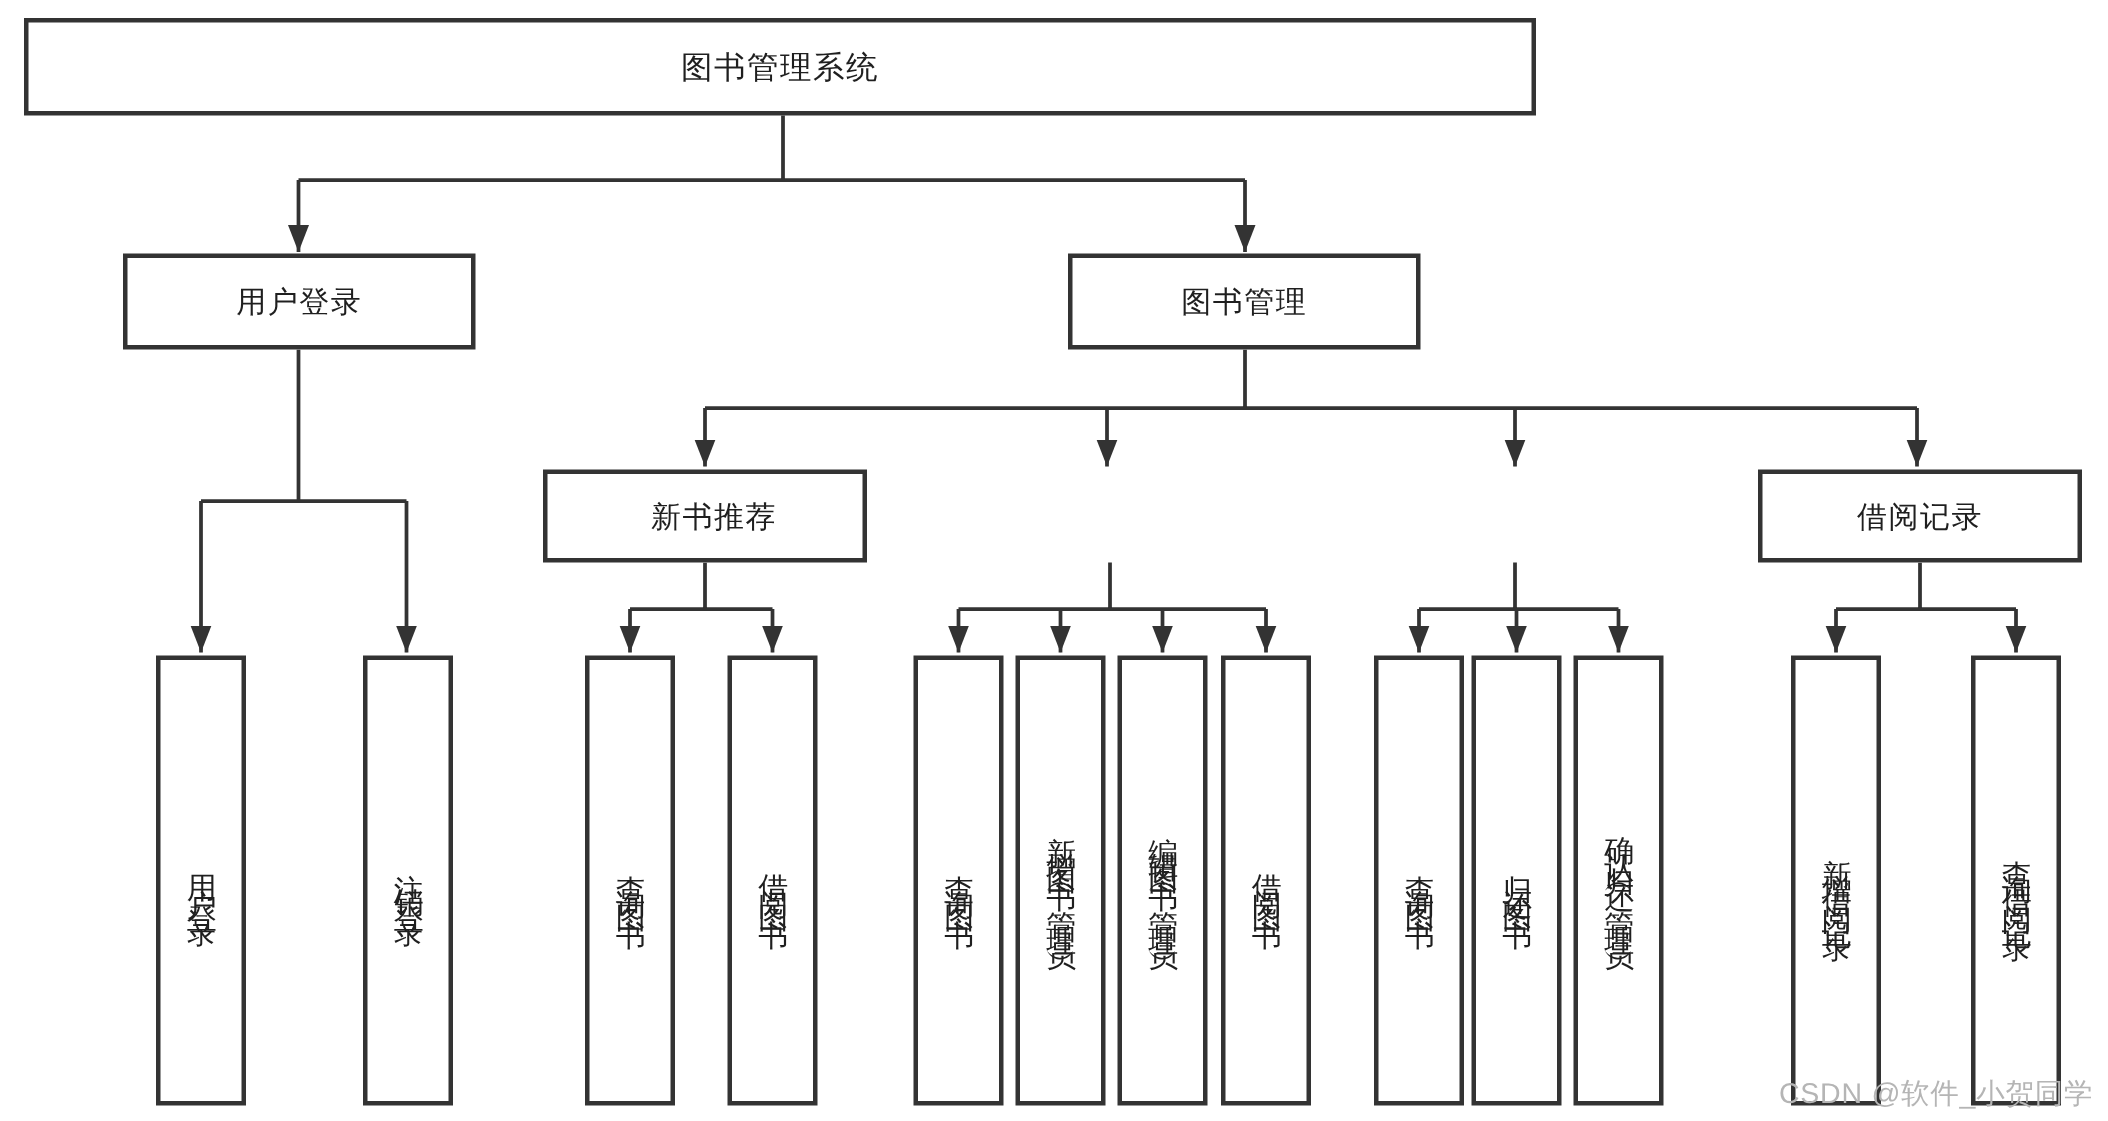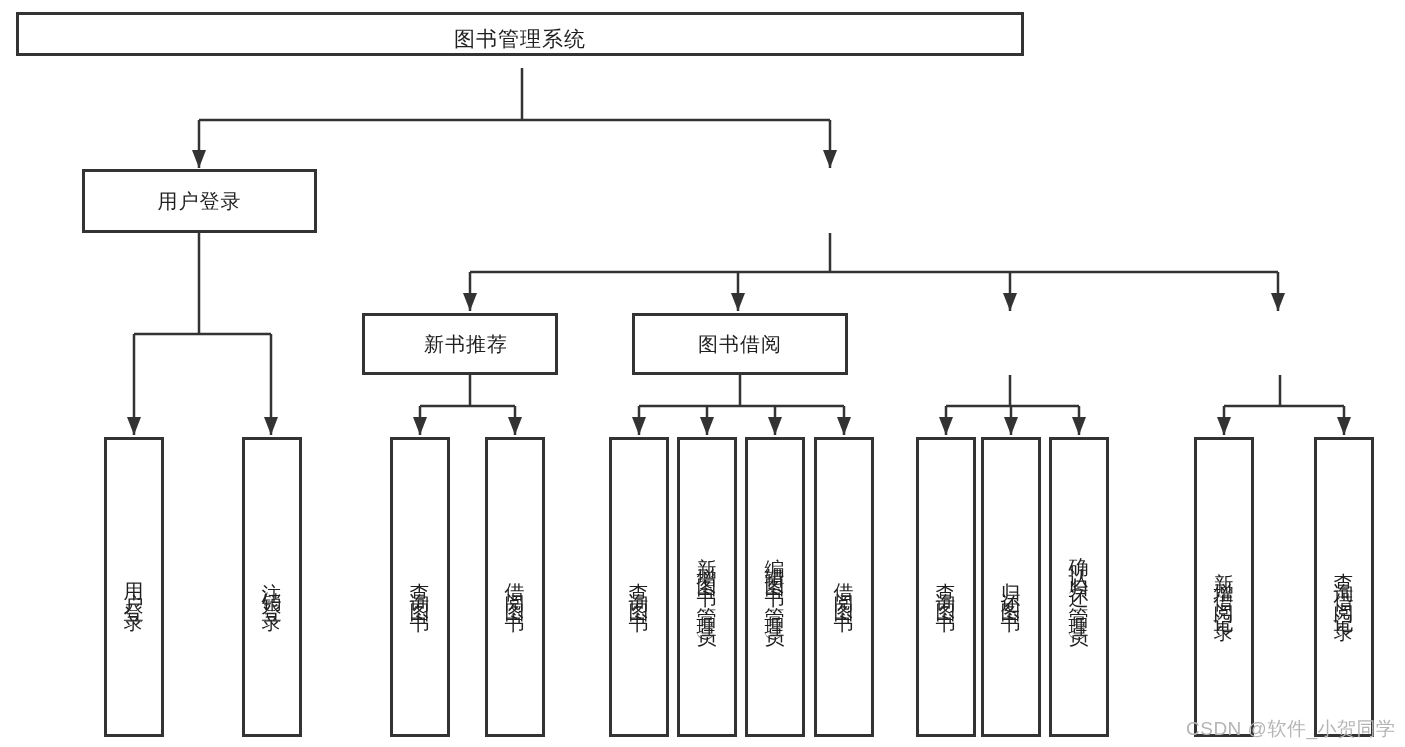--- a/index.html
+++ b/index.html
@@ -52,7 +52,7 @@
     font-size: 20px;
   }
   
-  .n-root        { left: 16px;  top: 12px;  width: 1008px; height: 44px; align-items: flex-end; }
+  .n-root        { left: 16px;  top: 12px;  width: 1008px; height: 65px; }
   .n-user-login  { left: 82px;  top: 169px; width: 235px;  height: 64px; }
   .n-book-mgmt   { left: 712px; top: 169px; width: 235px;  height: 64px; }
   .n-recommend   { left: 362px; top: 313px; width: 196px;  height: 62px; padding-left: 12px; }

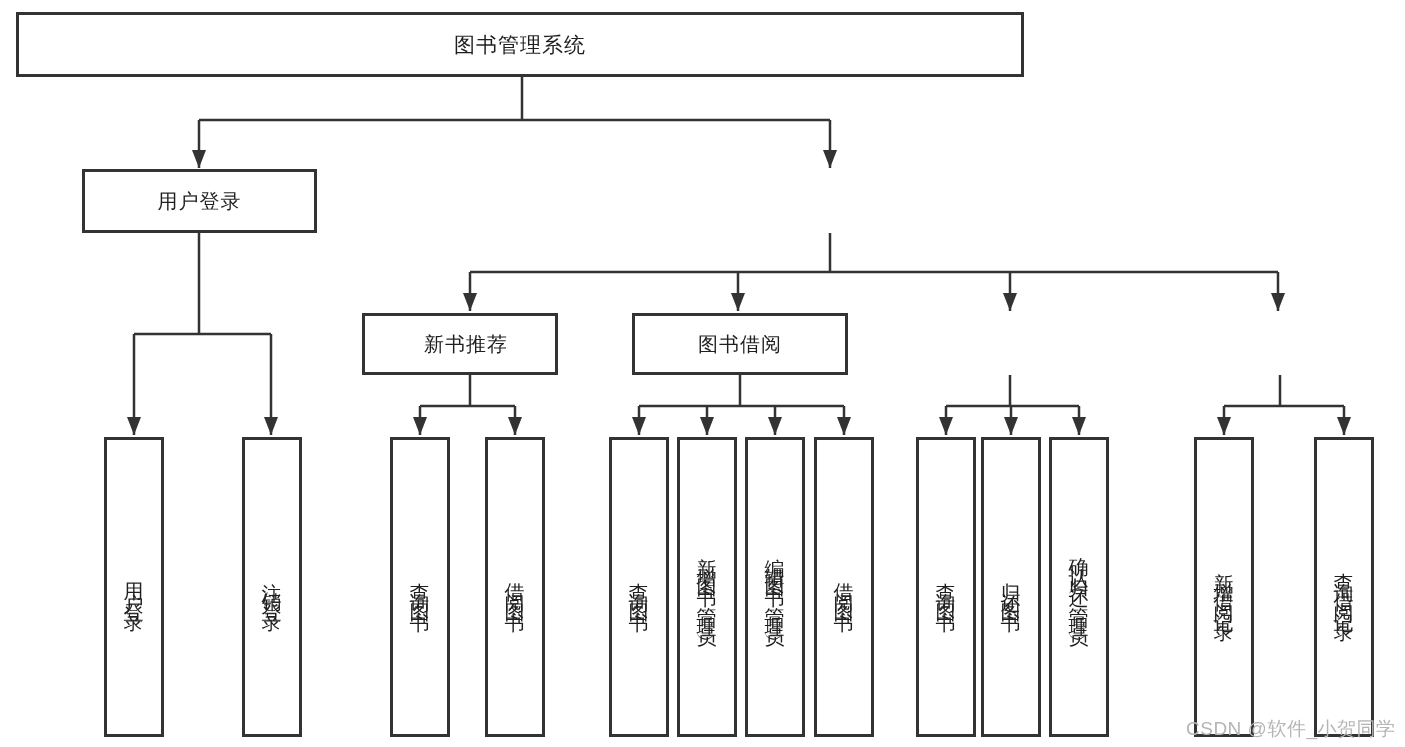--- a/index.html
+++ b/index.html
@@ -133,6 +133,9 @@
   <div class="node n-user-login">
     <span>用户登录</span>
   </div>
+  <div class="node n-book-mgmt">
+    <span>图书管理</span>
+  </div>
 
   <div class="node n-recommend">
     <span>新书推荐</span>

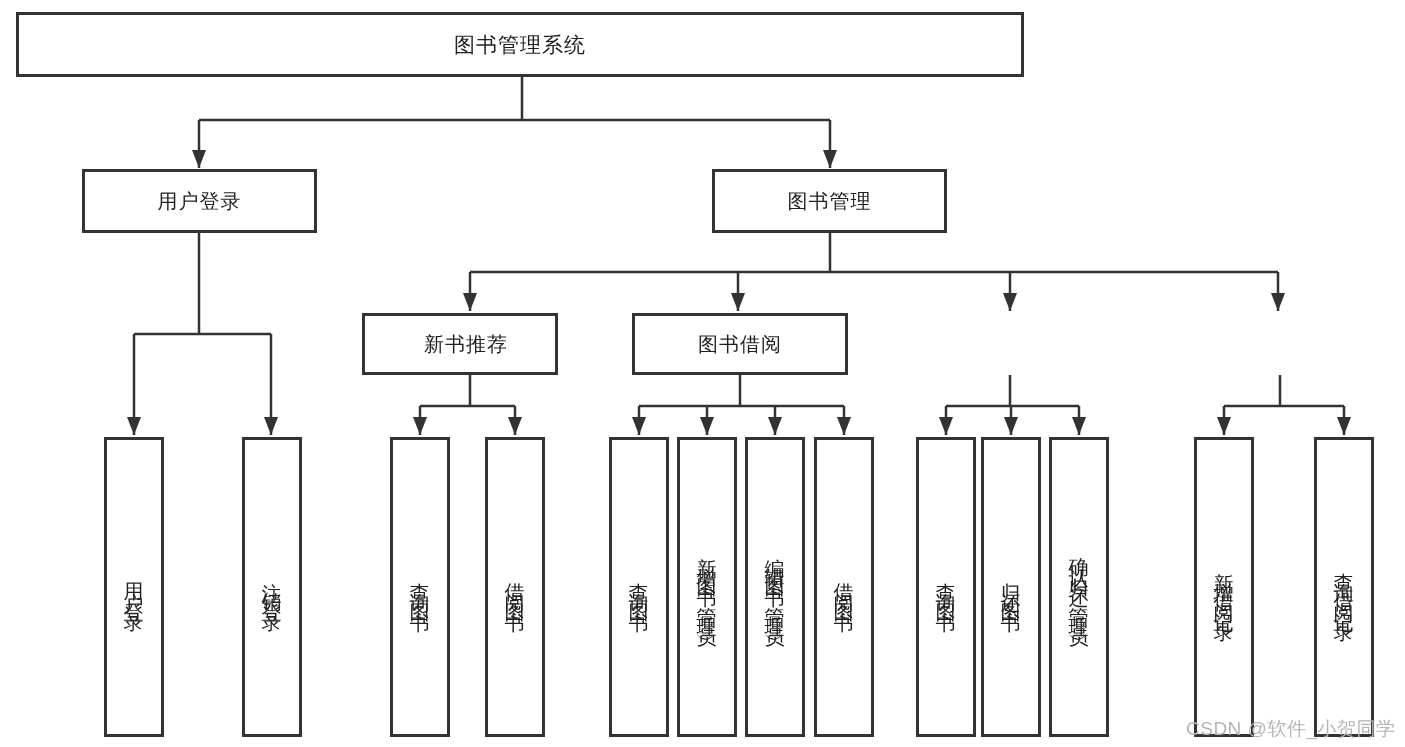--- a/index.html
+++ b/index.html
@@ -55,7 +55,7 @@
   .n-root        { left: 16px;  top: 12px;  width: 1008px; height: 65px; }
   .n-user-login  { left: 82px;  top: 169px; width: 235px;  height: 64px; }
   .n-book-mgmt   { left: 712px; top: 169px; width: 235px;  height: 64px; }
-  .n-recommend   { left: 362px; top: 313px; width: 196px;  height: 62px; padding-left: 12px; }
+  .n-recommend   { left: 362px; top: 313px; width: 216px;  height: 62px; padding-left: 12px; }
   .n-borrow      { left: 632px; top: 313px; width: 216px;  height: 62px; }
   .n-current     { left: 902px; top: 313px; width: 216px;  height: 62px; }
   .n-records     { left: 1172px;top: 313px; width: 216px;  height: 62px; }

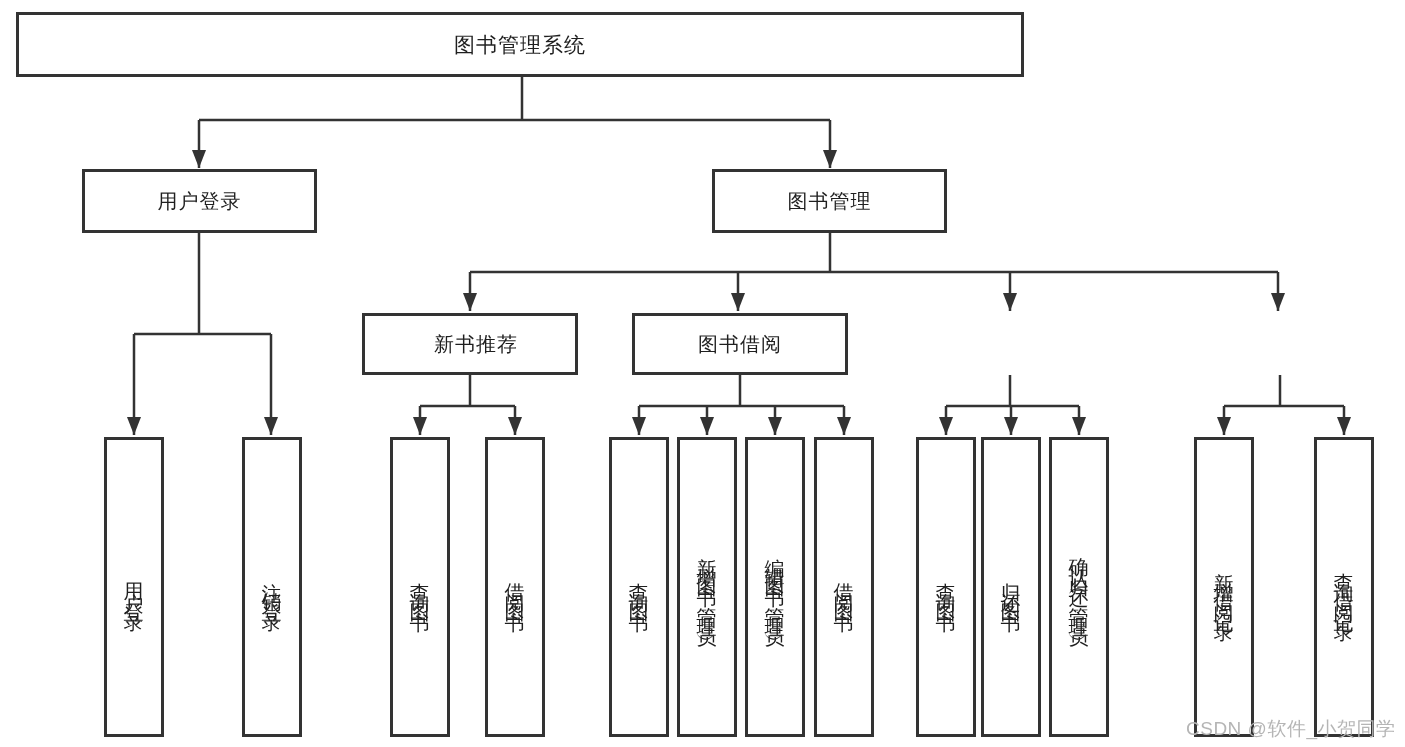--- a/index.html
+++ b/index.html
@@ -140,9 +140,6 @@
   <div class="node n-recommend">
     <span>新书推荐</span>
   </div>
-  <div class="node n-borrow">
-    <span>图书借阅</span>
-  </div>
 
   <div class="node leaf l-g1a">
     <span>用户登录</span>

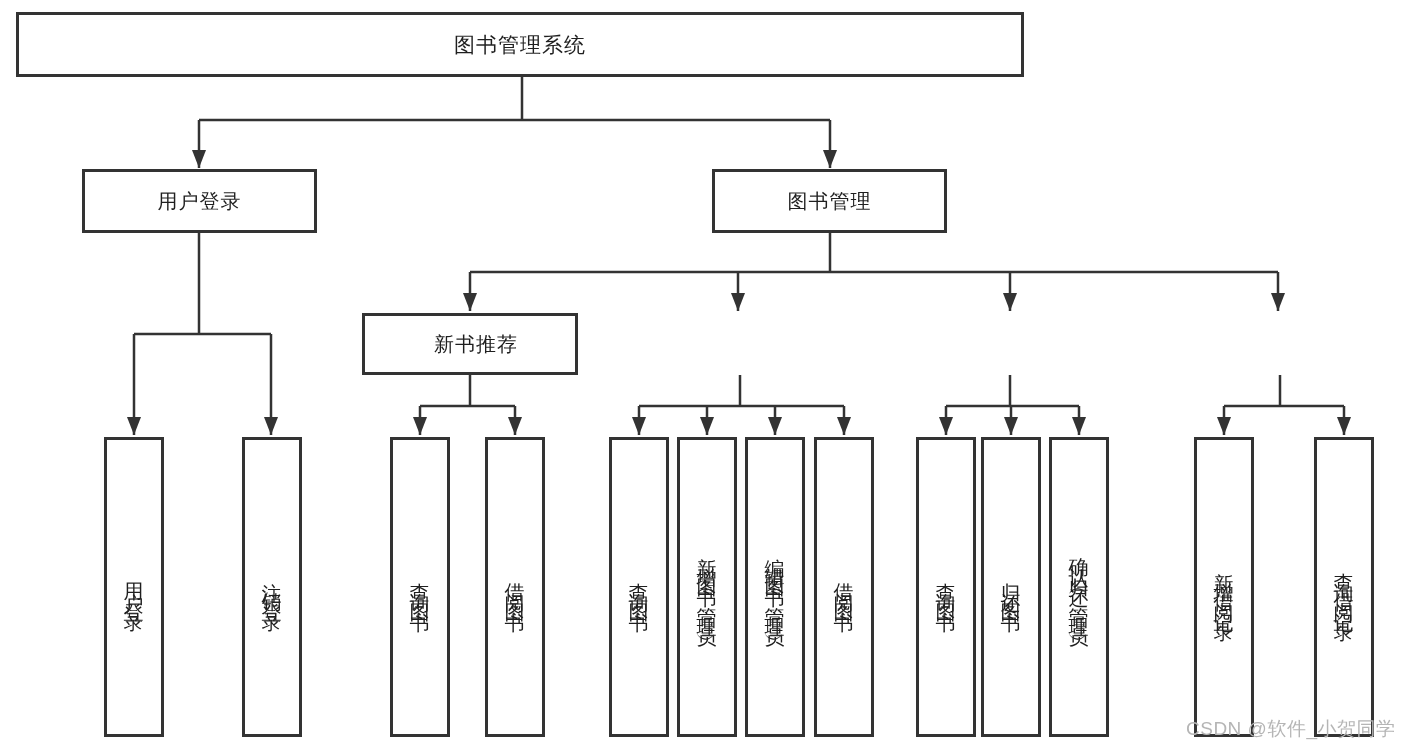--- a/index.html
+++ b/index.html
@@ -140,6 +140,9 @@
   <div class="node n-recommend">
     <span>新书推荐</span>
   </div>
+  <div class="node n-records">
+    <span>借阅记录</span>
+  </div>
 
   <div class="node leaf l-g1a">
     <span>用户登录</span>

